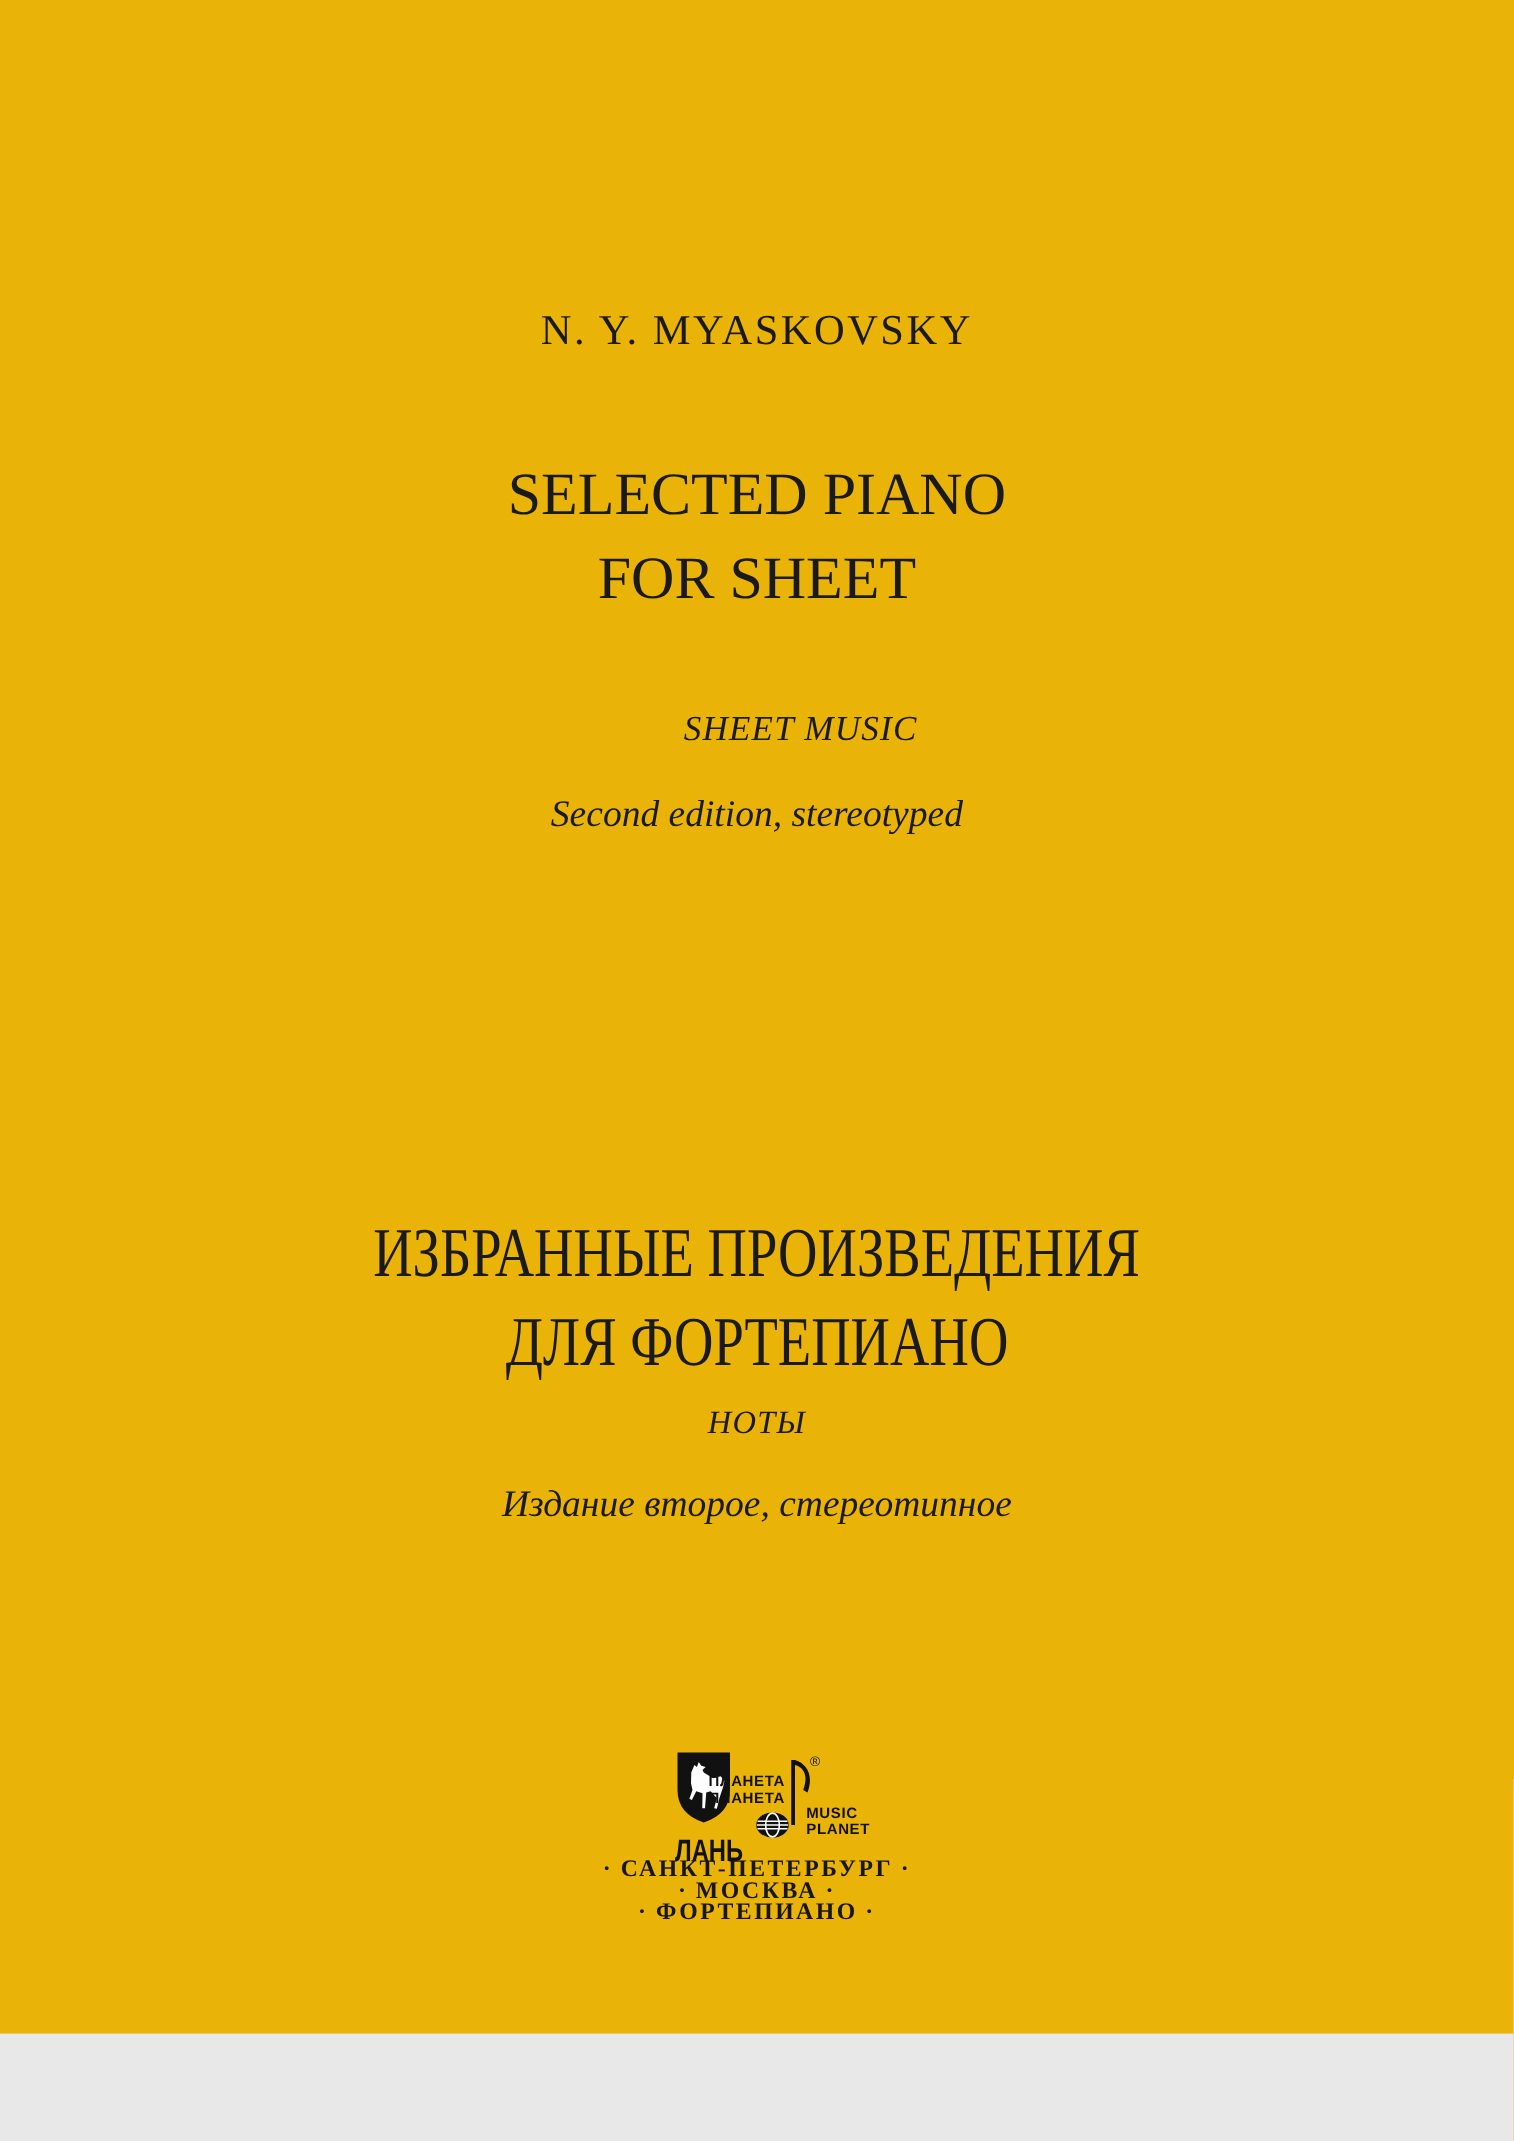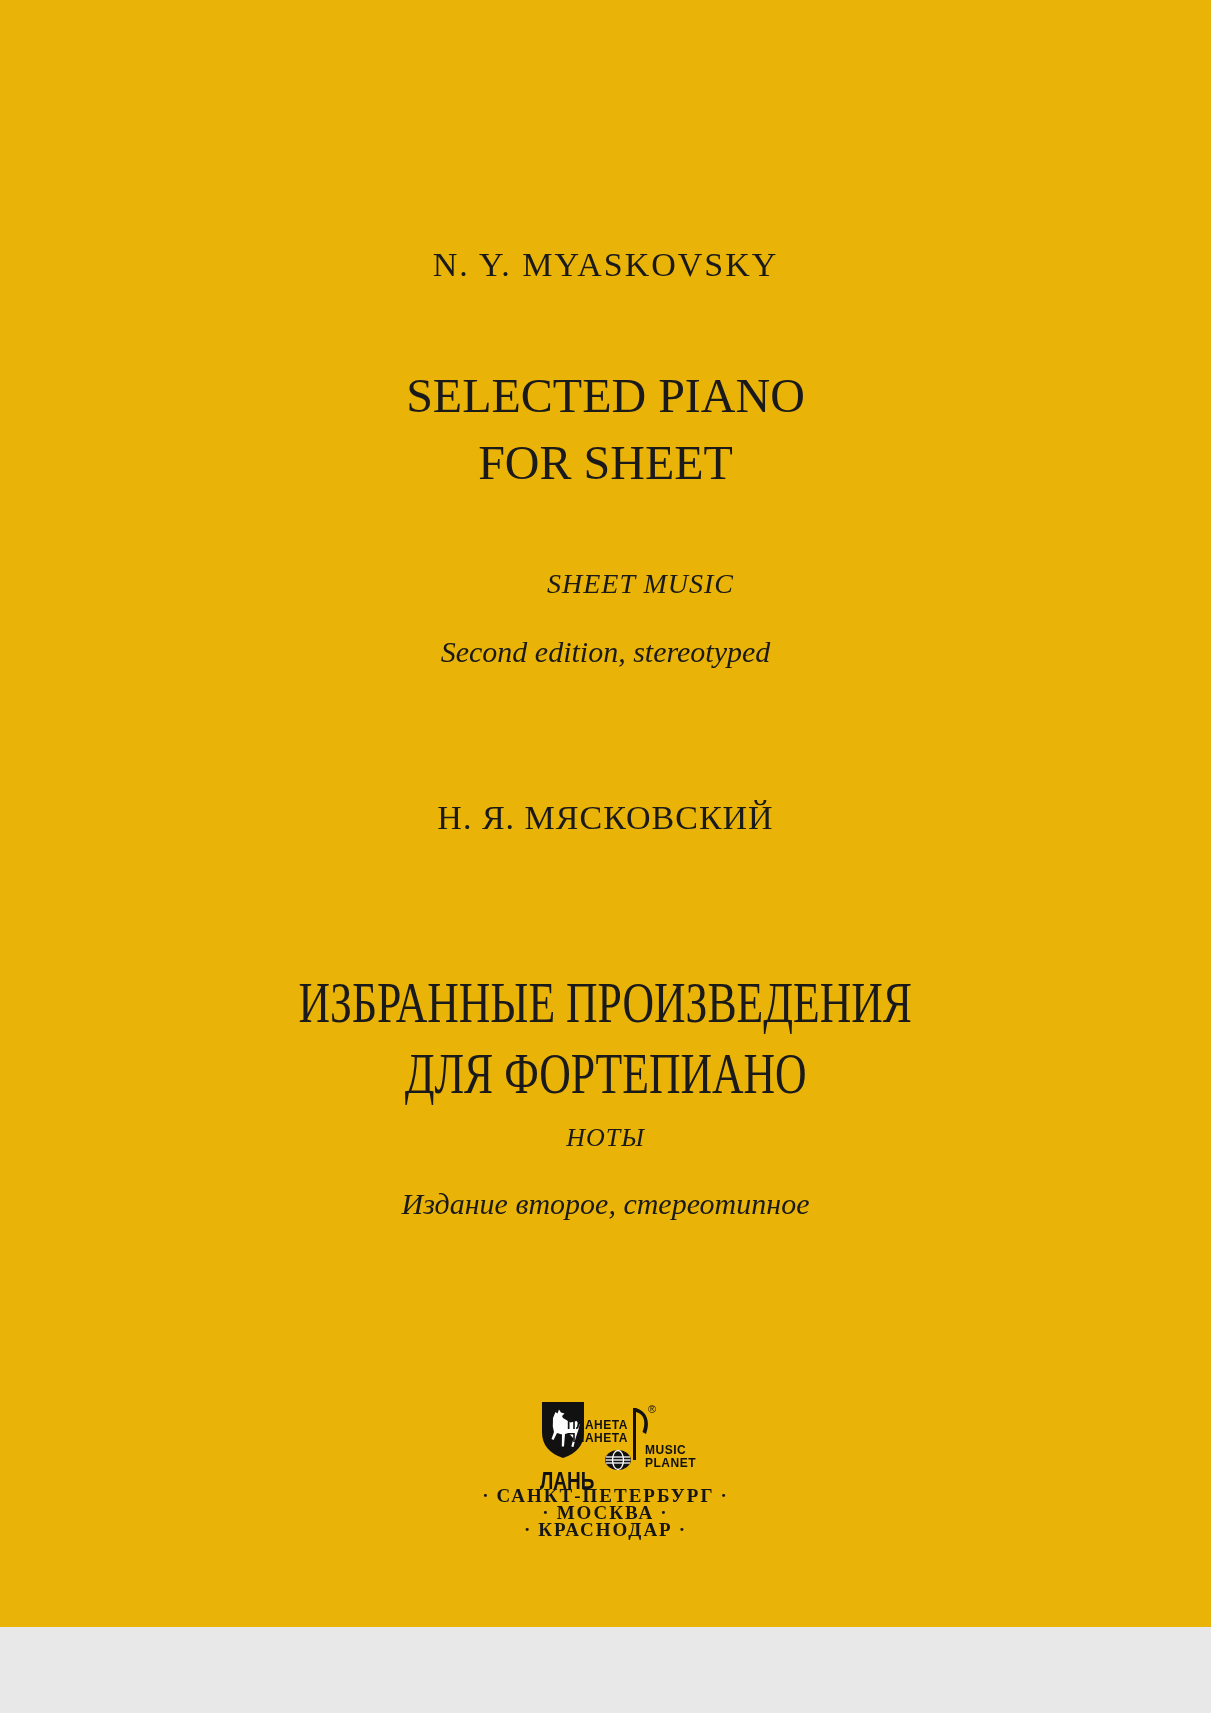--- a/index.html
+++ b/index.html
@@ -154,7 +154,6 @@
 
   <div class="centered edition-en">Second edition, stereotyped</div>
 
-  <div class="centered author-ru">Н. Я. МЯСКОВСКИЙ</div>
 
   <div class="centered title-ru">
     <div><span class="squeeze">ИЗБРАННЫЕ ПРОИЗВЕДЕНИЯ</span></div>

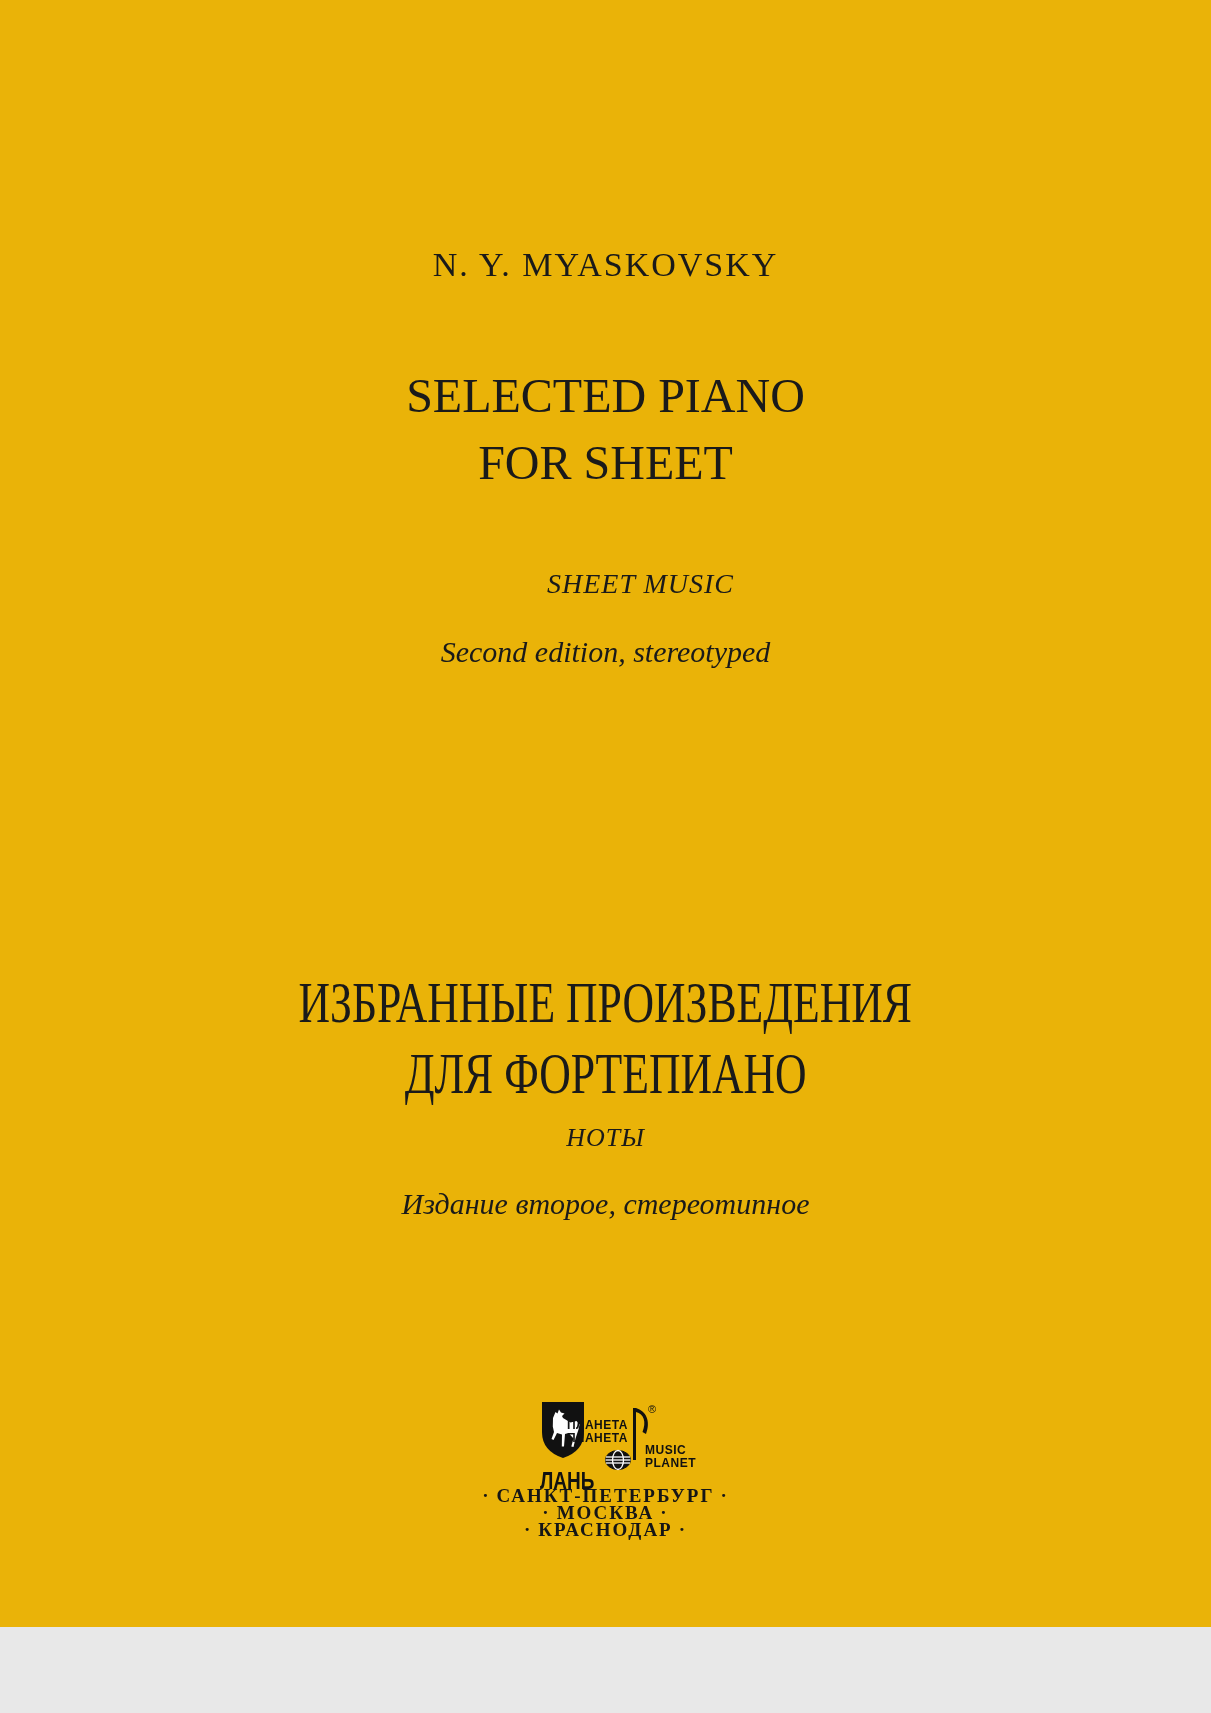--- a/index.html
+++ b/index.html
@@ -218,7 +218,7 @@
       <span class="sep">·</span><span>МОСКВА</span><span class="sep">·</span>
     </div>
     <div class="city-line">
-      <span class="sep">·</span><span>КРАСНОДАР</span><span class="sep">·</span>
+      <span class="sep">·</span><span>ФОРТЕПИАНО</span><span class="sep">·</span>
     </div>
   </div>
 

